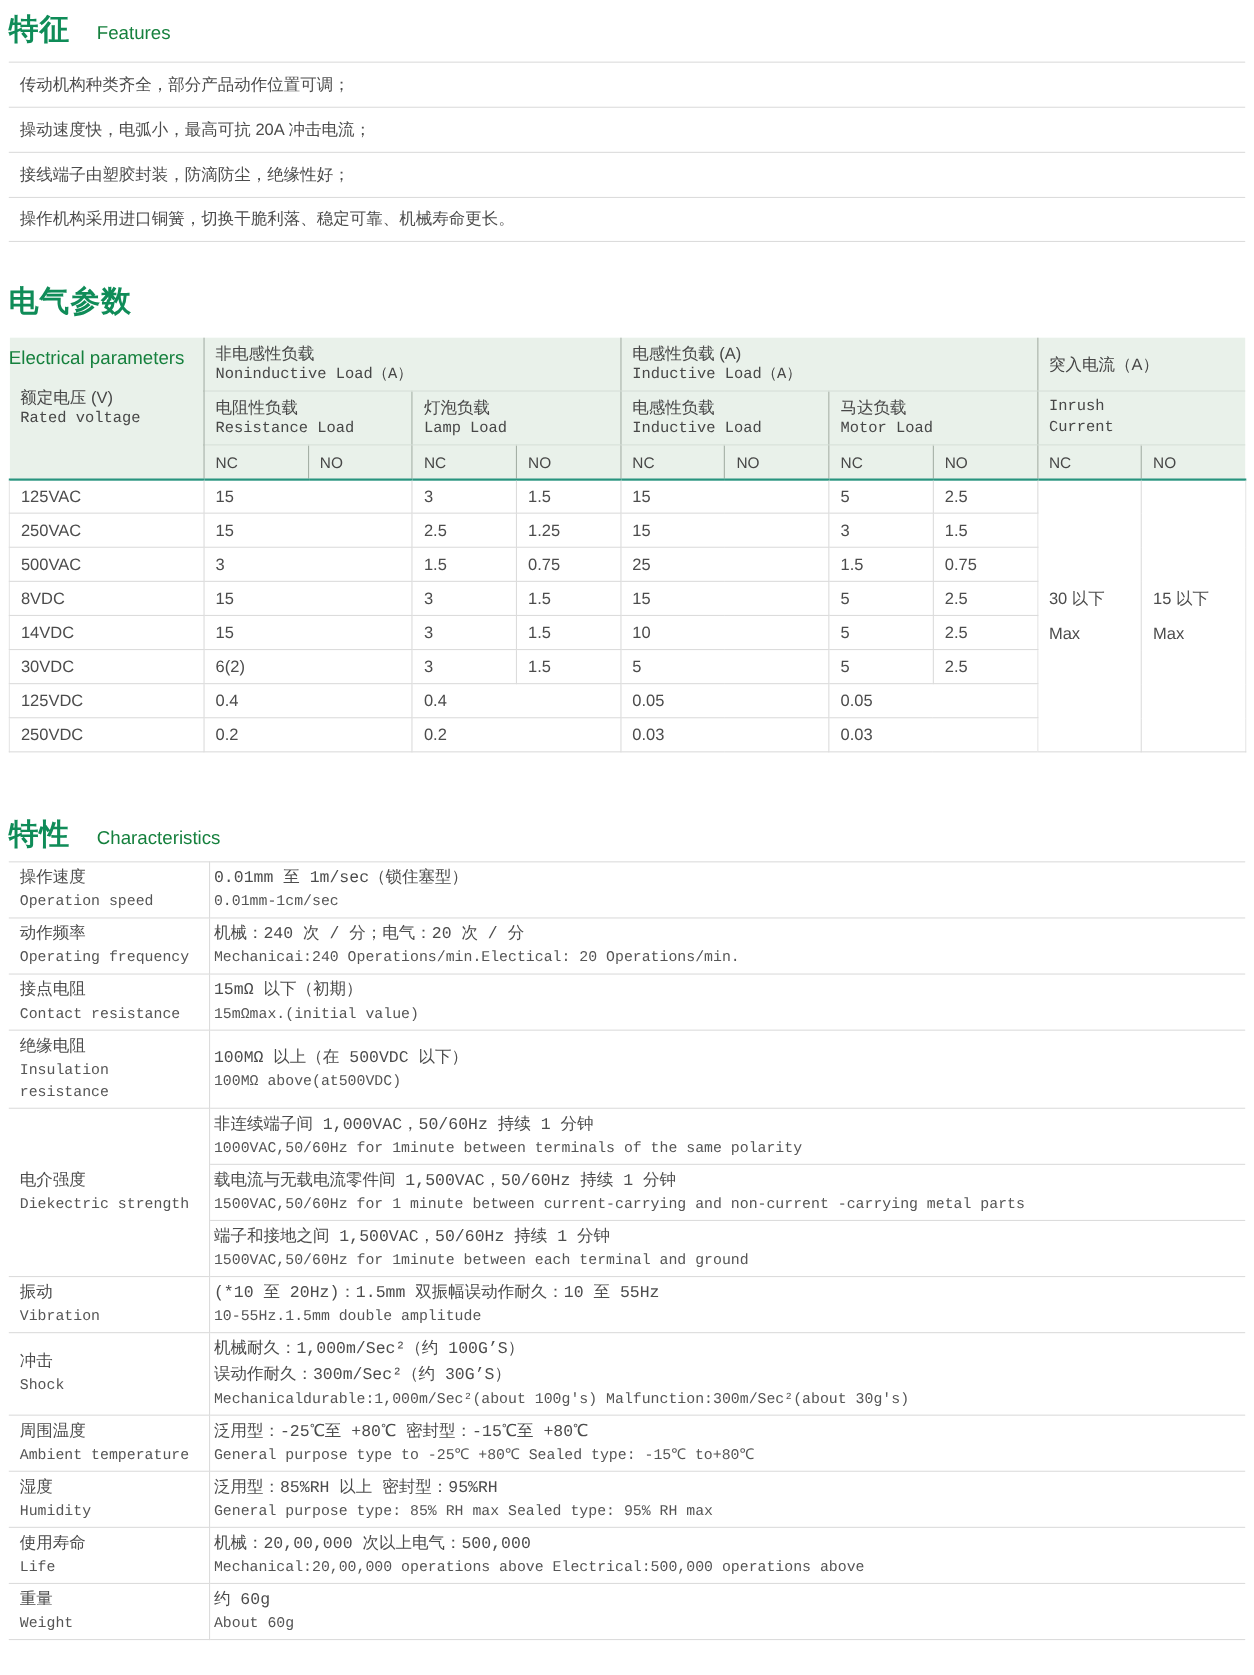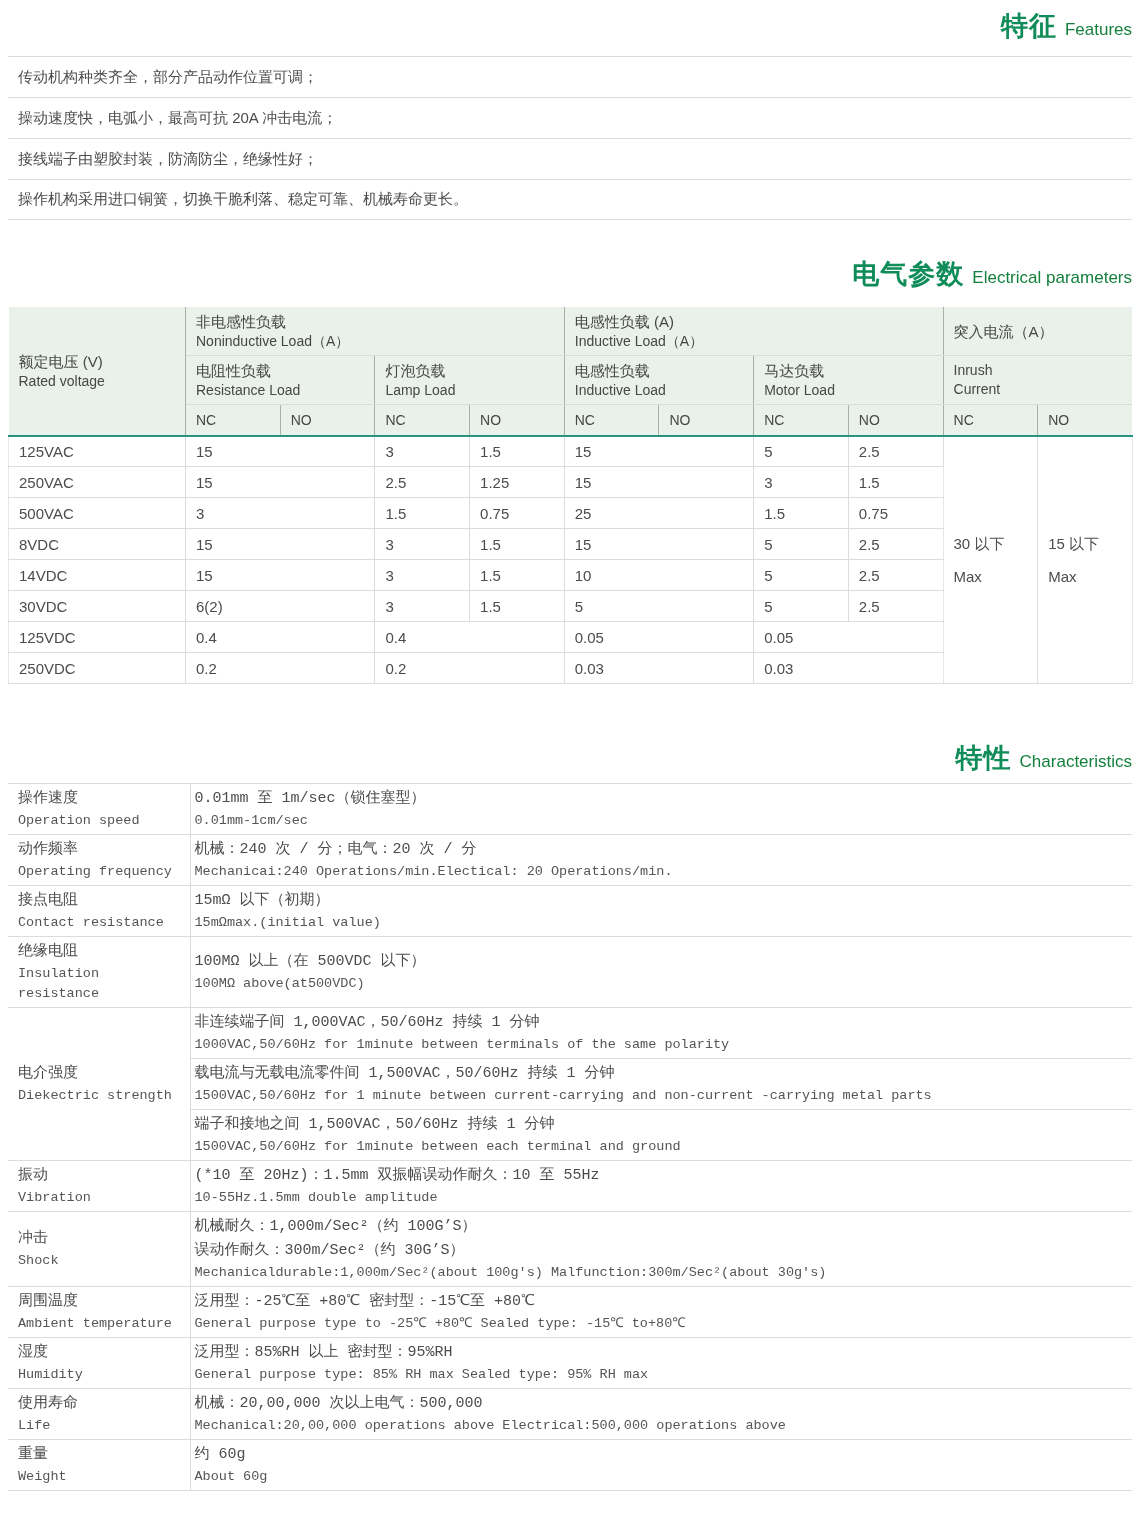--- a/index.html
+++ b/index.html
@@ -12,7 +12,7 @@
   .page { padding:8px 8px 0 8px; }
 
   
-  .sec-title { display:flex; align-items:baseline; gap:8px; height:36px;justify-content:flex-end; }
+  .sec-title { display:flex; align-items:baseline; gap:24px; height:36px; }
   .sec-title .cn { font-size:27px; font-weight:bold; color:#0f8c58; letter-spacing:1px; }
   .sec-title .en { font-size:17px; color:#15803d; }
 

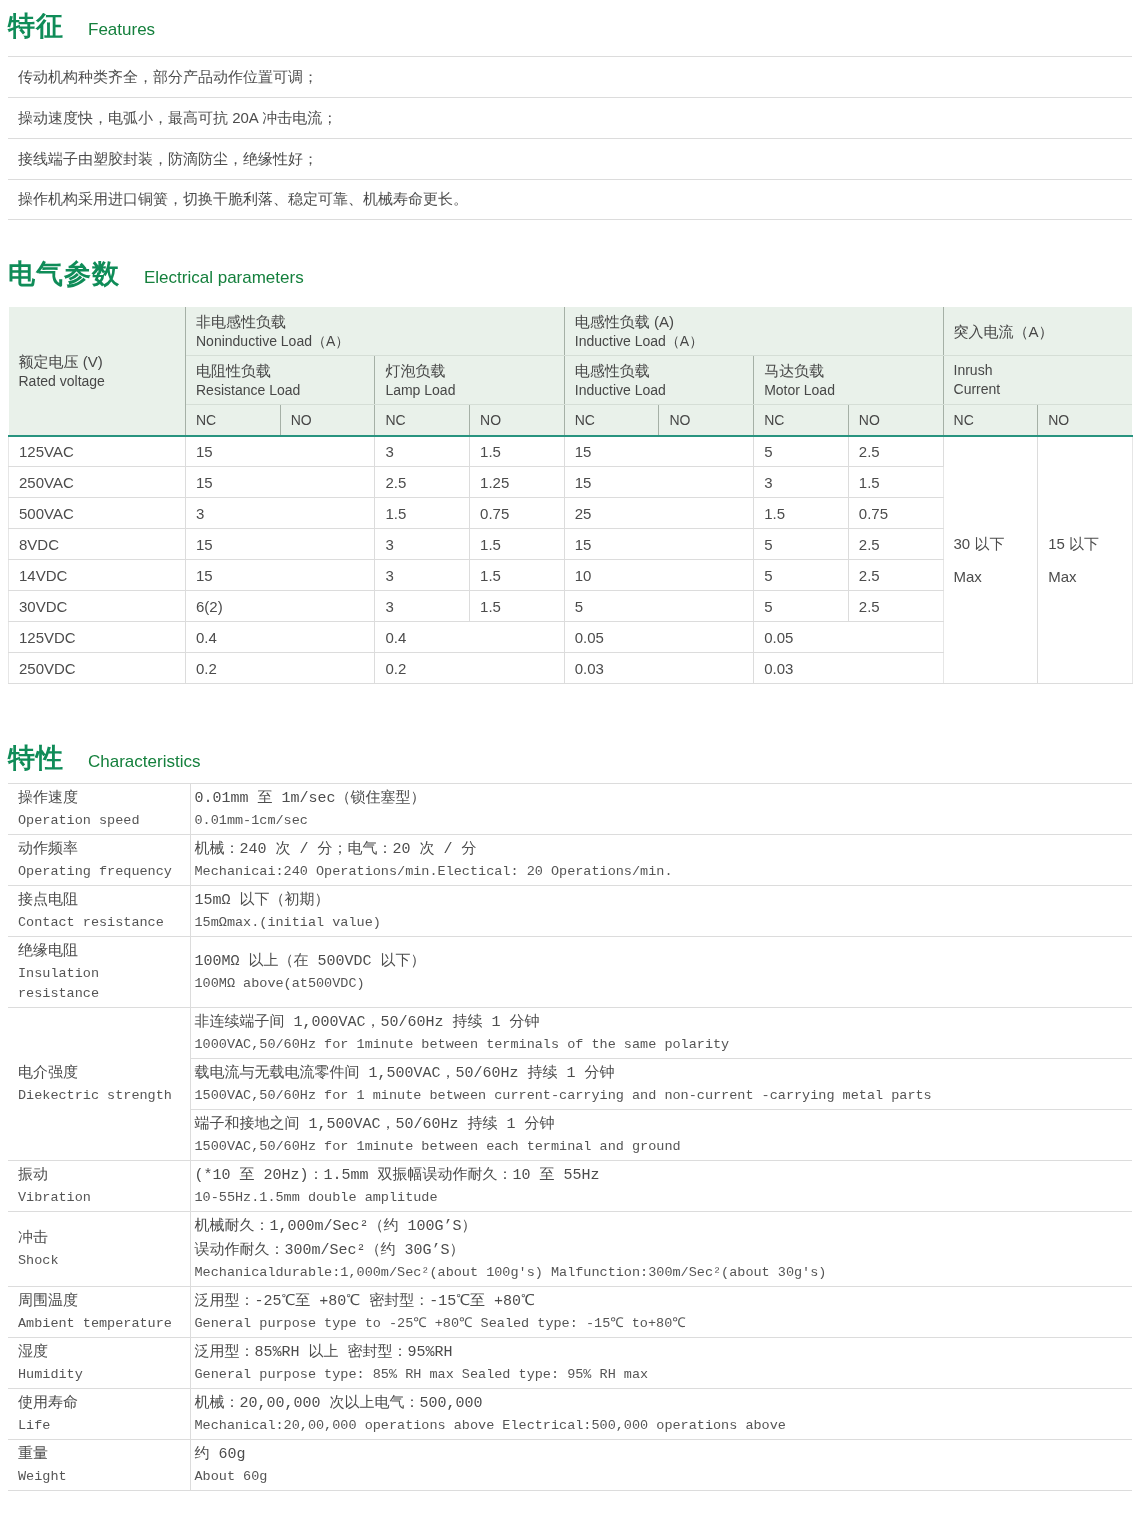--- a/index.html
+++ b/index.html
@@ -26,7 +26,7 @@
   .features-list li:last-child { border-bottom:1px solid #dcdcdc; }
 
   
-  .etitle { margin-top:36px; margin-bottom:15px; }
+  .etitle { margin-top:36px; margin-bottom:15px;flex-direction:column; }
   table.etable { border-collapse:collapse; table-layout:fixed; width:1124px; }
   table.etable col.c0 { width:177px; }
   table.etable col.cs { width:94.7px; }

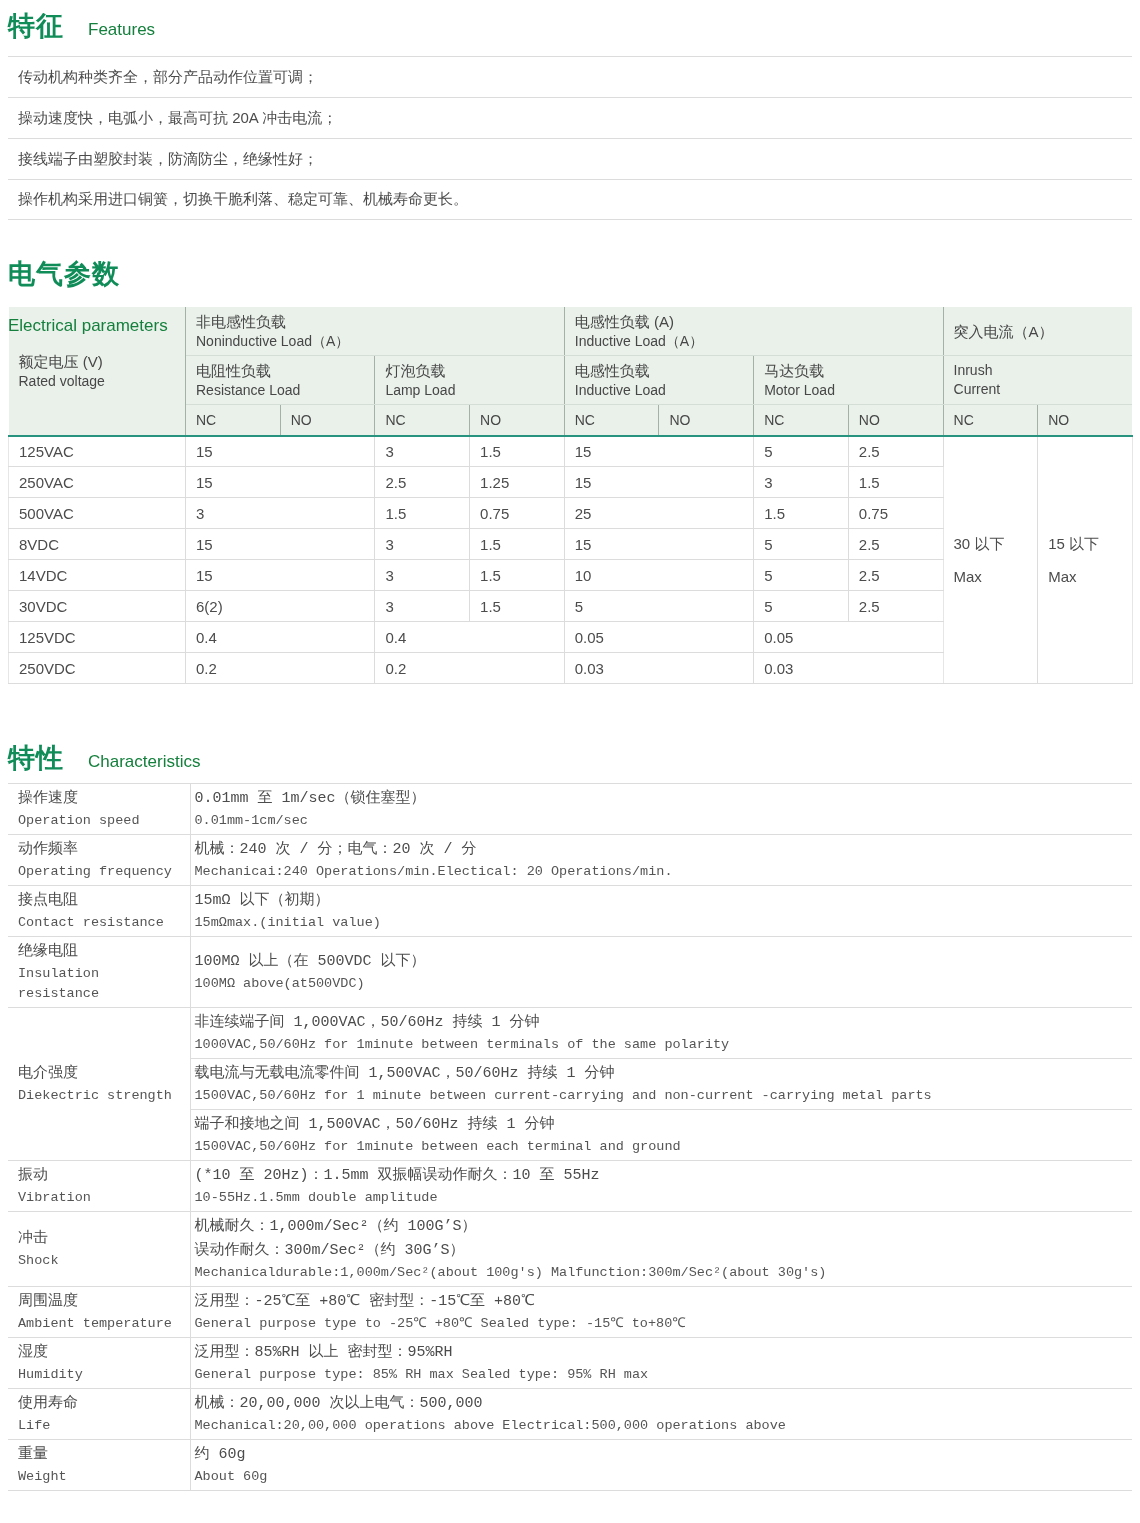--- a/index.html
+++ b/index.html
@@ -35,7 +35,7 @@
     padding:4px 4px 4px 10px; vertical-align:middle;
   }
   table.etable thead th .hcn { font-size:15px; line-height:21px; color:#474747; }
-  table.etable thead th .hen { font-size:14px; line-height:19px; color:#474747; }
+  table.etable thead th .hen { font-size:14px; line-height:19px; color:#474747;font-family:Liberation Mono, monospace; }
   table.etable thead tr th { border-right:1px solid #a5b0a6; }
   table.etable thead tr th:last-child { border-right:none; }
   table.etable thead tr.hrow1 th, table.etable thead tr.hrow2 th { border-bottom:1px solid #d5ded6; }

